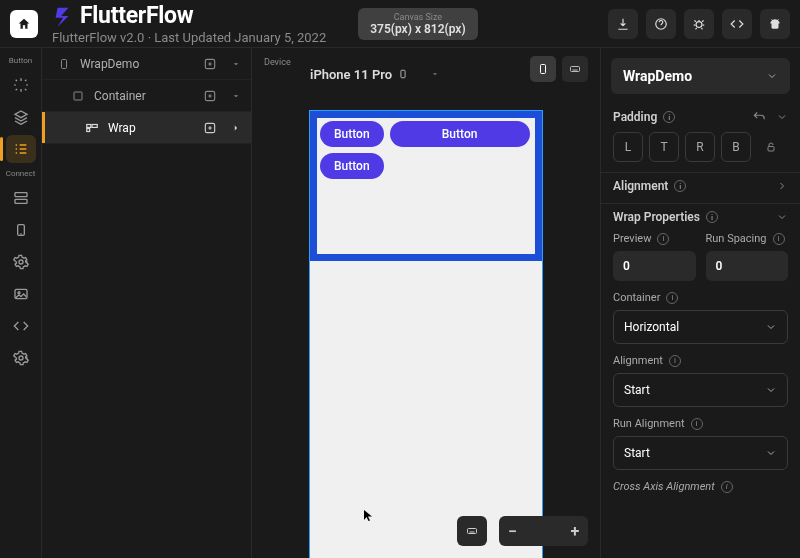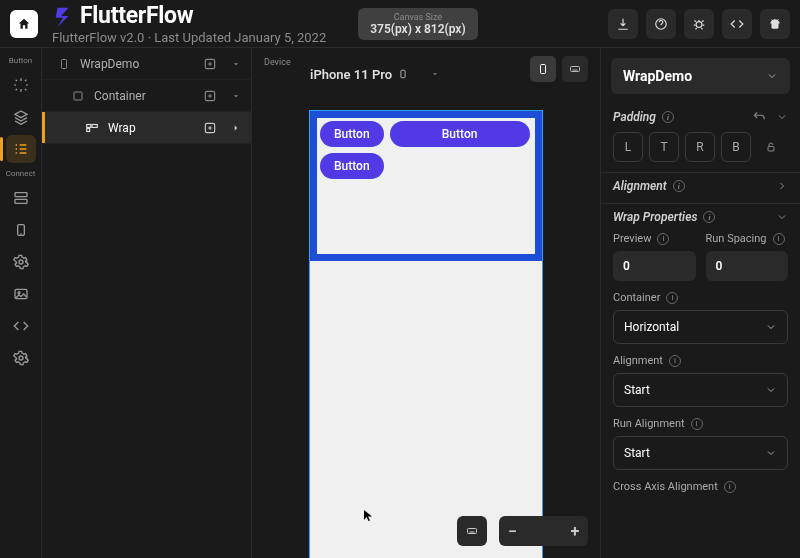--- a/index.html
+++ b/index.html
@@ -78,7 +78,7 @@
   .props-head { background:#2a2a2a; border-radius:6px; margin:10px; padding:10px 12px; display:flex; align-items:center; justify-content:space-between; cursor:pointer;}
   .props-head-title { font-weight:700; font-size:14px; color:#fff; }
   .section { padding:6px 12px 10px; border-bottom:1px solid #2a2a2a; }
-  .section-row { display:flex; align-items:center; justify-content:space-between; margin-bottom:8px;font-style:italic; }
+  .section-row { display:flex; align-items:center; justify-content:space-between; margin-bottom:8px; }
   .section-title { font-size:12px; color:#cfcfcf; font-weight:600; display:flex; align-items:center; gap:6px; }
   .info-icon { width:12px; height:12px; border:1px solid #666; border-radius:50%; display:inline-flex; align-items:center; justify-content:center; font-size:8px; color:#888; }
   .pad-grid { display:flex; gap:6px; align-items:center; }

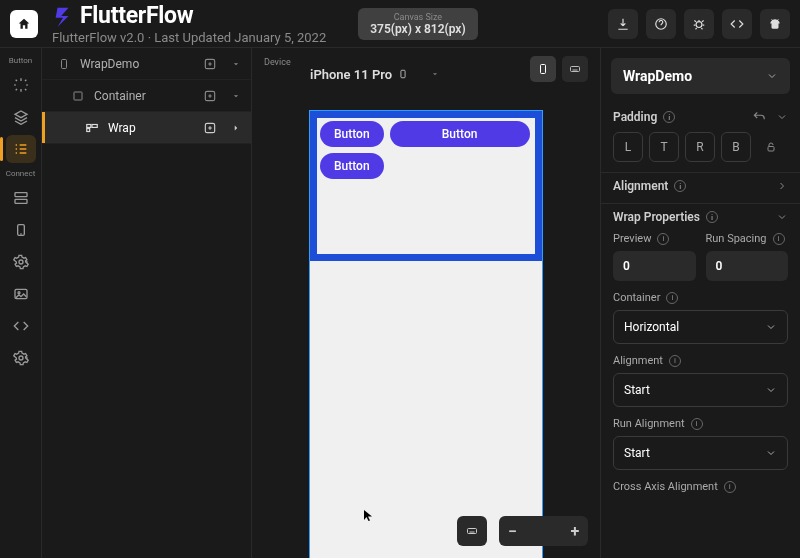--- a/index.html
+++ b/index.html
@@ -457,7 +457,7 @@
           </div>
         </div>
 
-        <div class="prop-row" style="margin-bottom:0;">
+        <div class="prop-row" style="margin-bottom:0;font-style:italic;">
           <div class="prop-label">
               <span>Cross Axis Alignment</span>
               <span class="info-icon">i</span>

